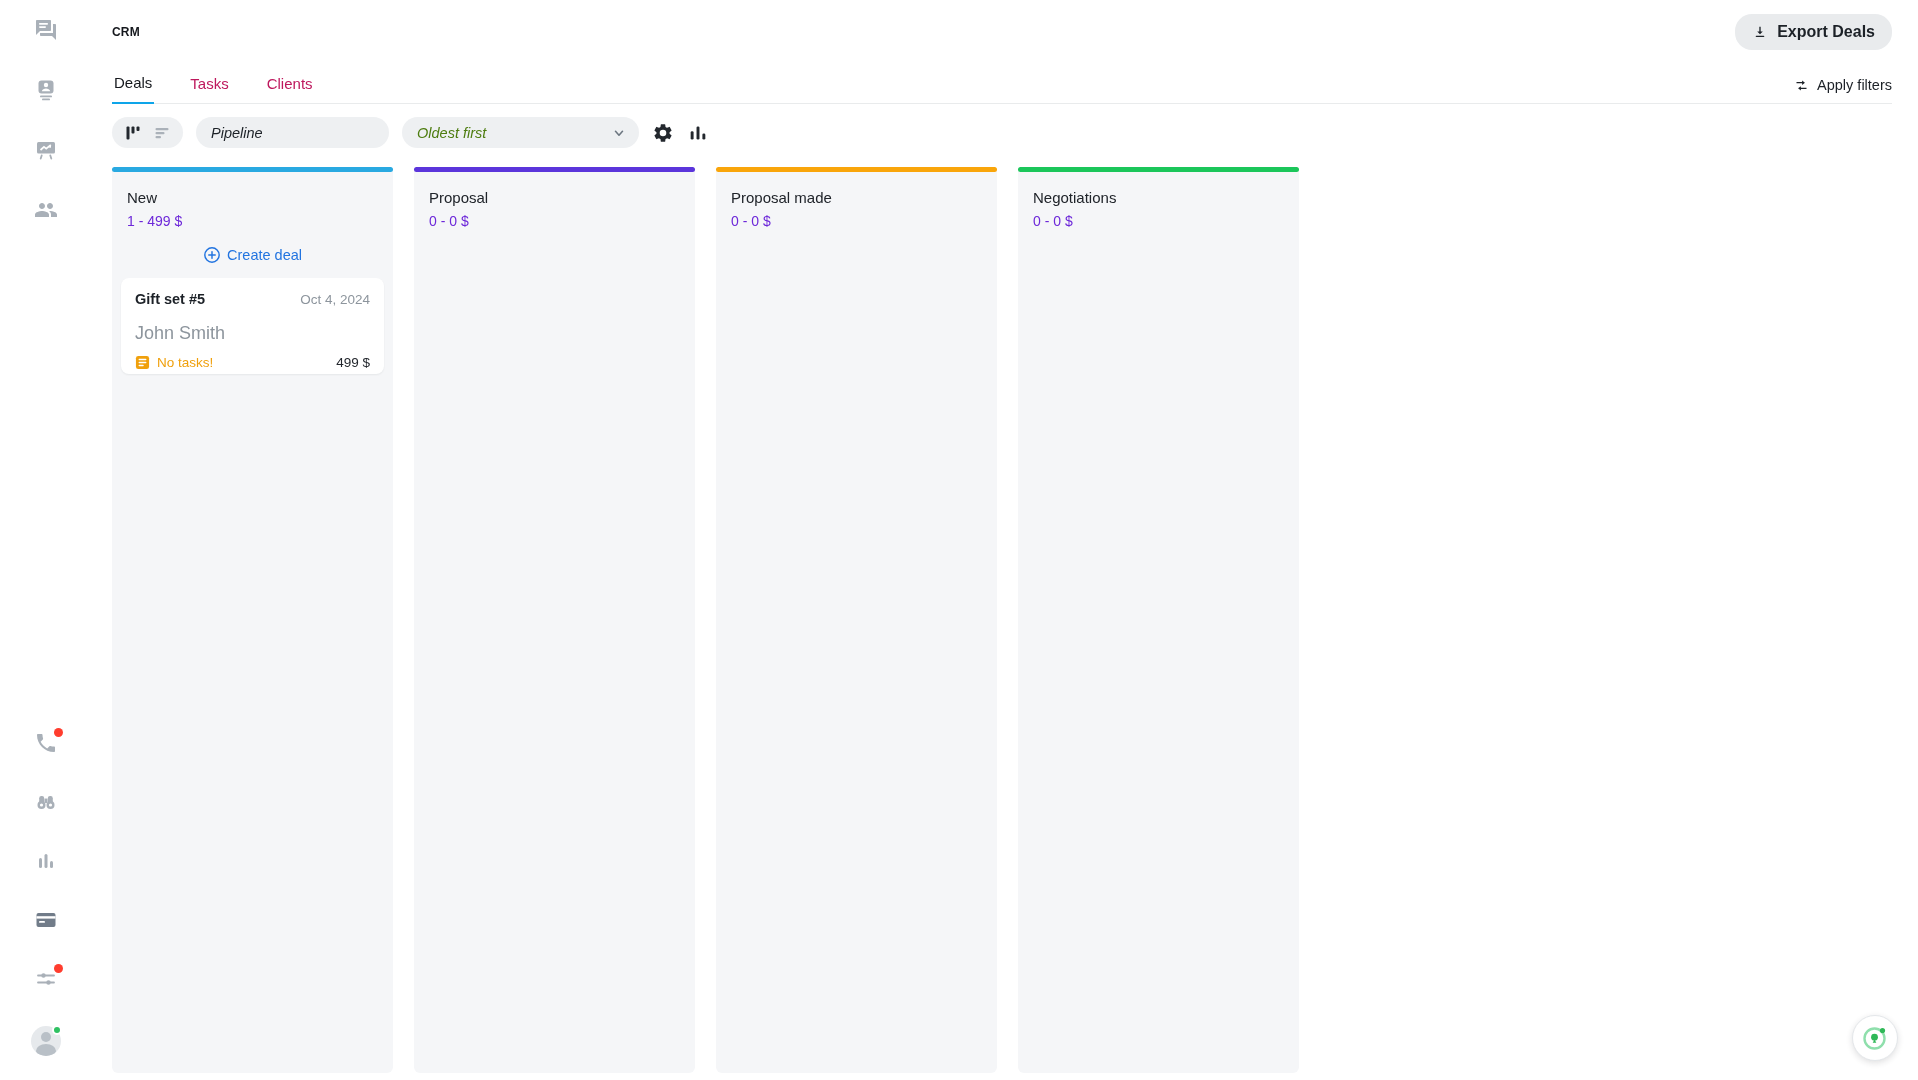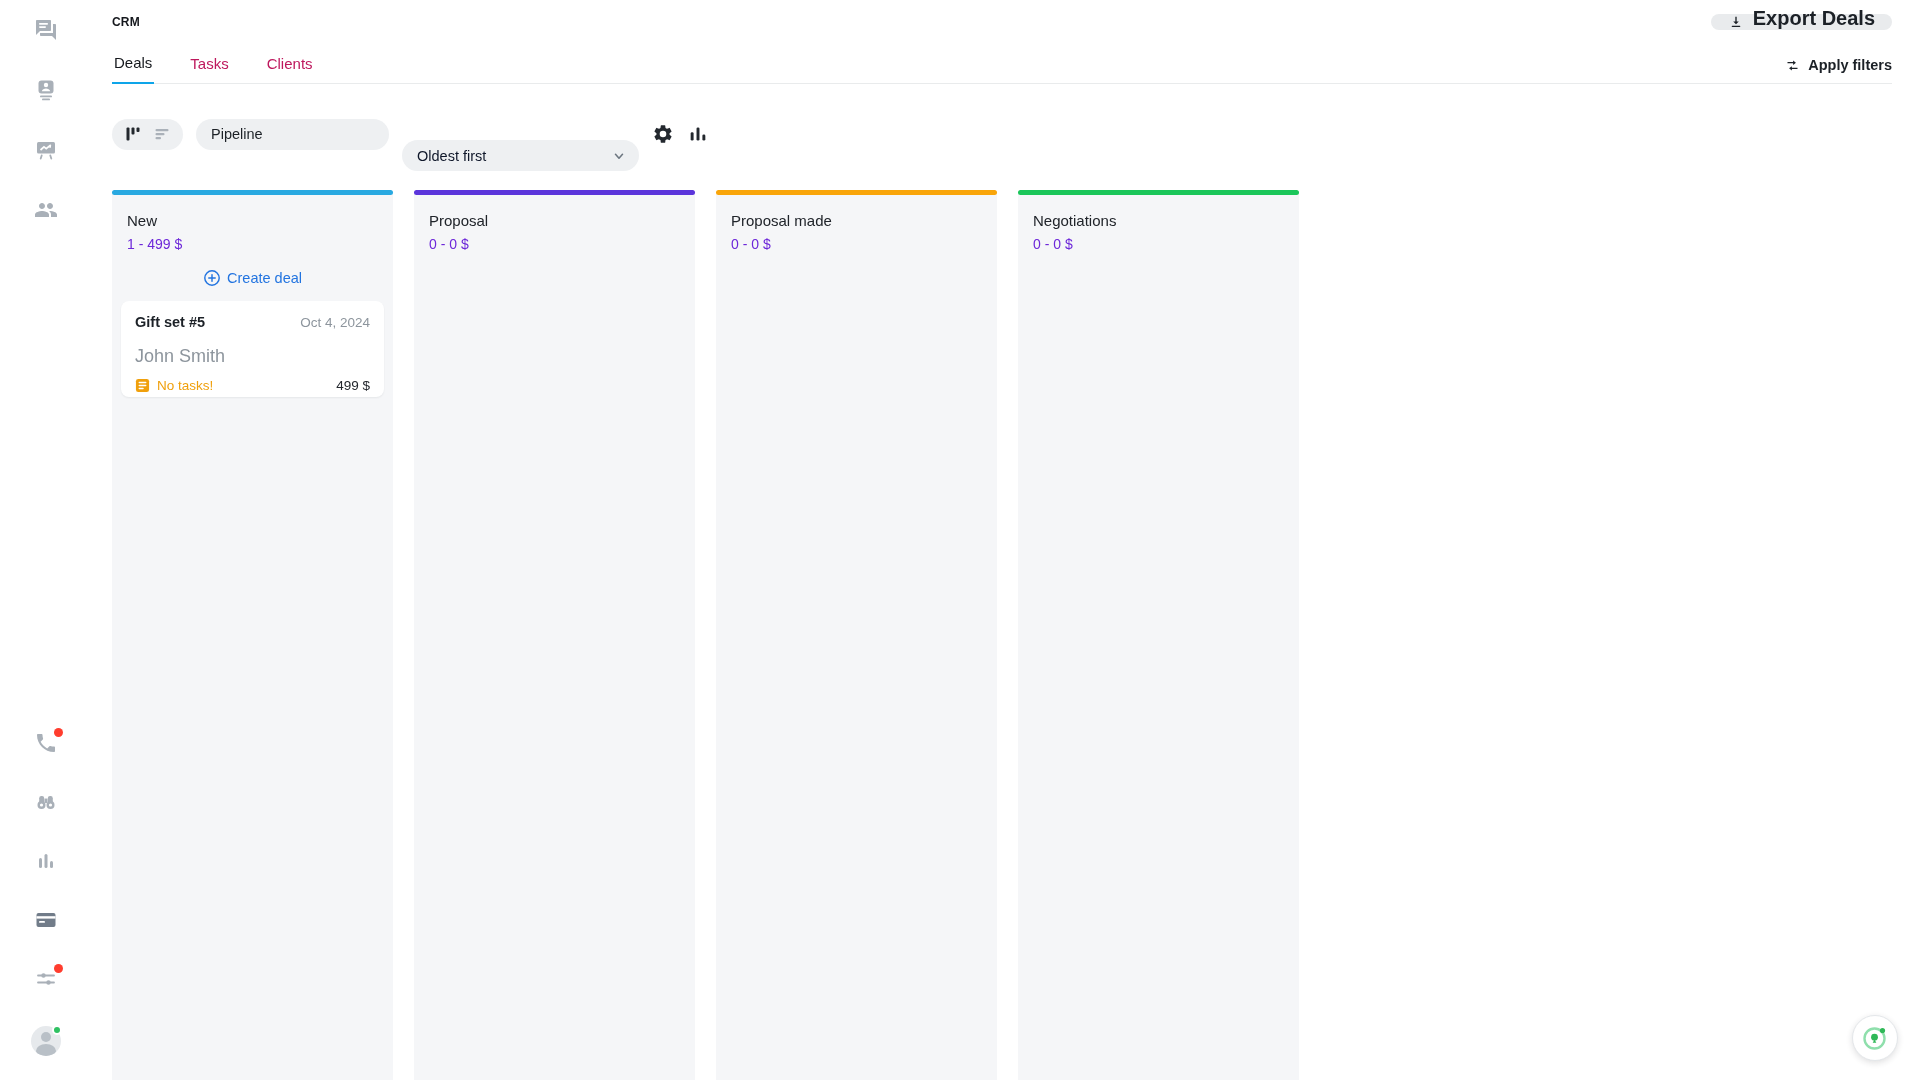--- a/index.html
+++ b/index.html
@@ -37,9 +37,9 @@
   .page-header { display:flex; align-items:center; justify-content:space-between; }
   .page-title { font-size:12px; font-weight:bold; color:#15181d; letter-spacing:.2px; }
   .export-btn {
-    display:flex; align-items:flex-end; gap:9px; height:16px; padding:0 17px;
+    display:flex; align-items:center; gap:9px; height:36px; padding:0 17px;
     background:#e9ebed; border:none; border-radius:17px; cursor:pointer;
-    font-family:inherit; font-size:20px; font-weight:bold; color:#1c2127;
+    font-family:inherit; font-size:16px; font-weight:bold; color:#1c2127;
   }
   .export-btn svg { width:16px; height:16px; }
 

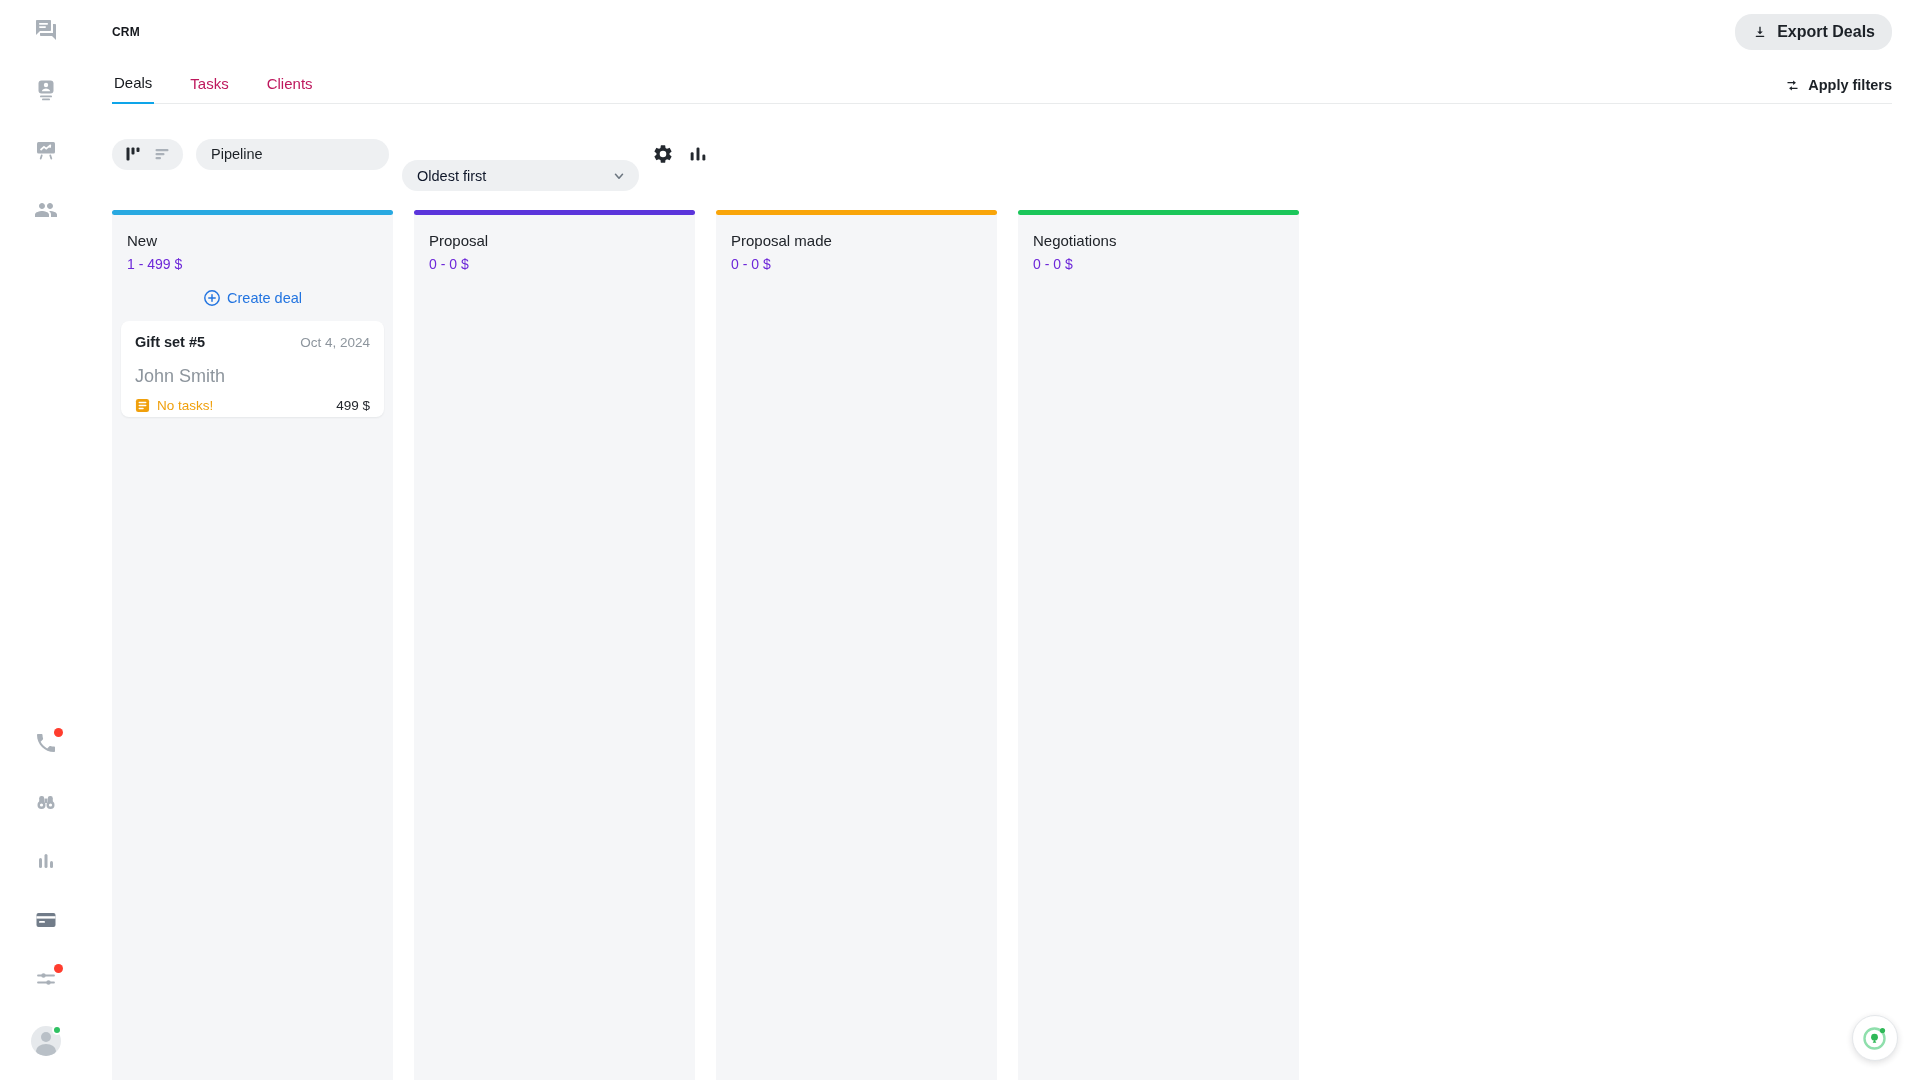--- a/index.html
+++ b/index.html
@@ -53,7 +53,7 @@
   .tab.active { font-weight:normal; color:#15181d; border-bottom:2px solid #0ea5e9; margin-bottom:-1px; }
   .apply-filters {
     margin-left:auto; display:flex; align-items:center; gap:8px; padding-bottom:10px;
-    font-size:14.5px; font-weight:bold; color:#1c2127; cursor:pointer;
+    font-size:14.5px; font-weight:normal; color:#1c2127; cursor:pointer;
   }
   .apply-filters svg { width:15px; height:15px; }
 

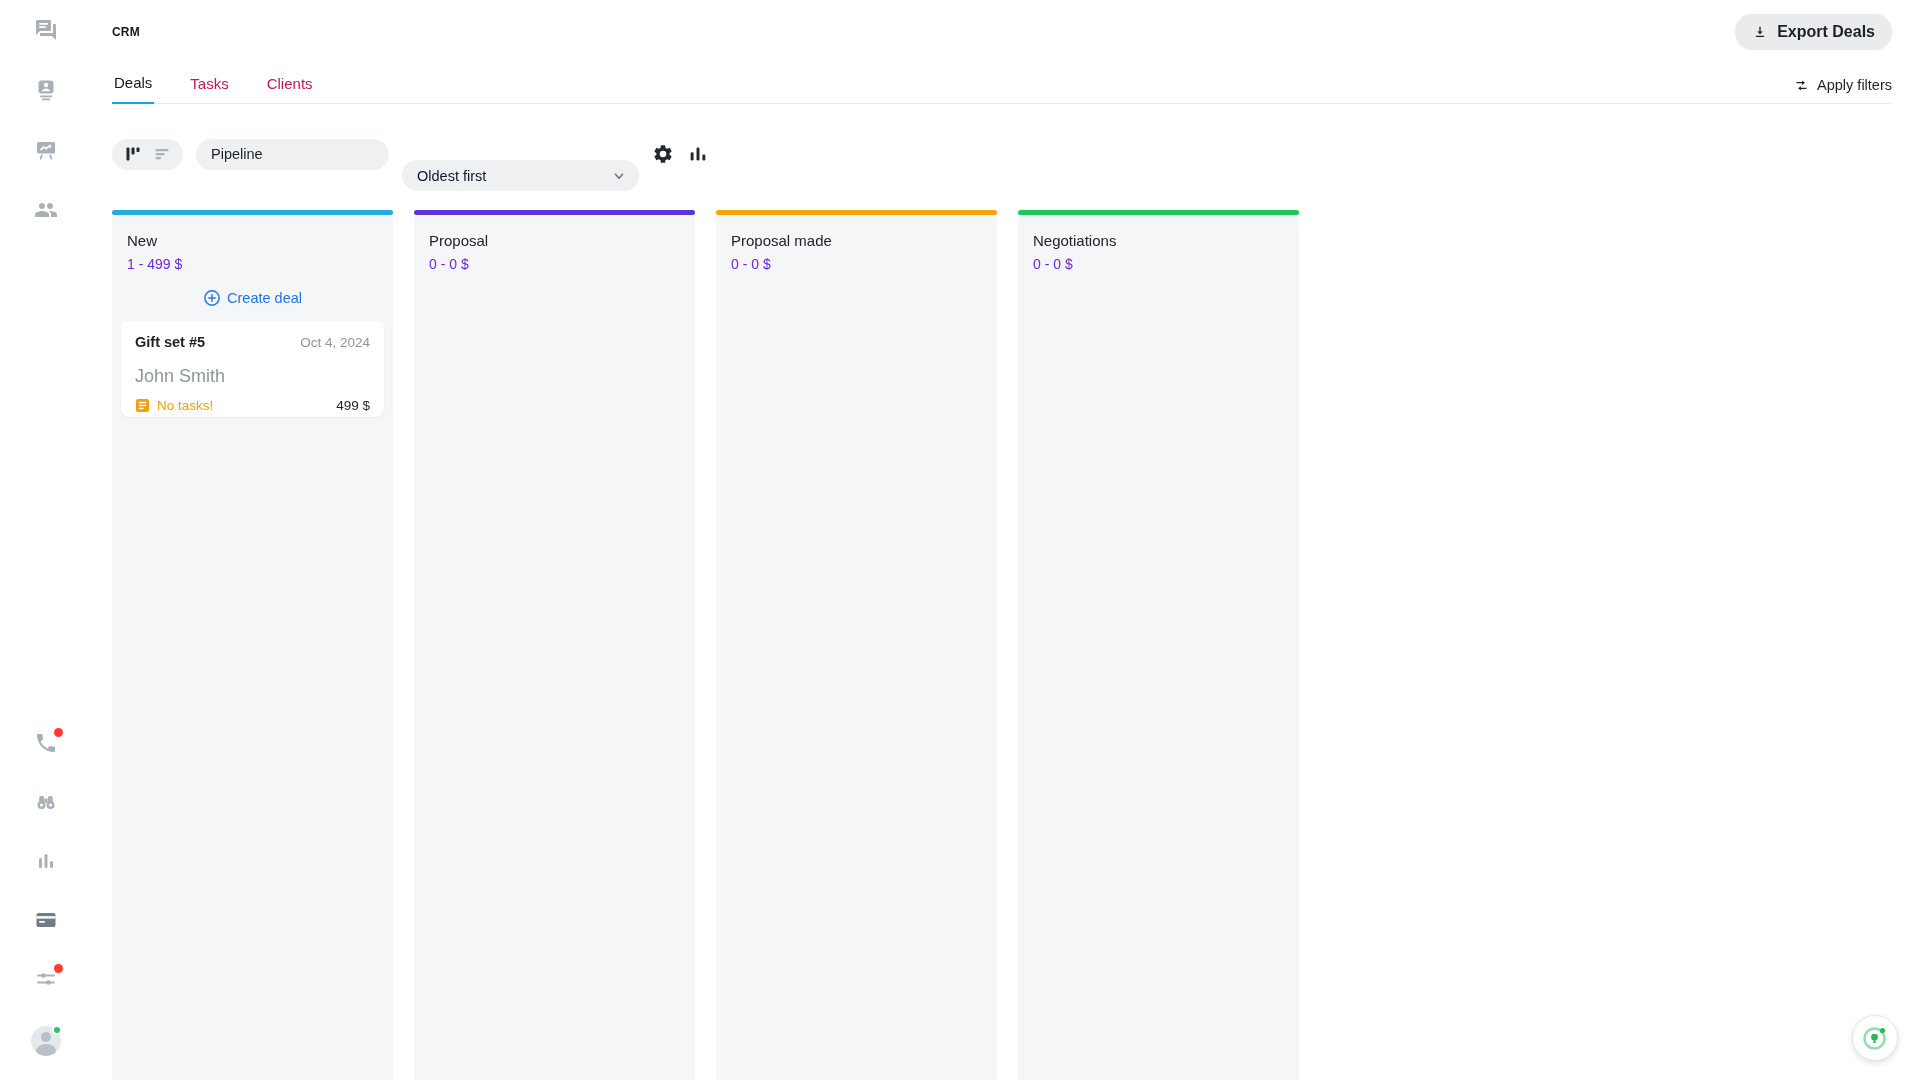--- a/index.html
+++ b/index.html
@@ -57,7 +57,7 @@
   }
   .apply-filters svg { width:15px; height:15px; }
 
-  .toolbar { margin-top:13px; display:flex; align-items:center; gap:13px; }
+  .toolbar { margin-top:13px; display:flex; align-items:center; gap:13px;font-style:italic; }
   .pill { background:#eef0f2; border-radius:16px; height:31px; display:flex; align-items:center; }
   .view-toggle { padding:0 13px; gap:13px; }
   .view-toggle .vt-btn { width:16px; height:16px; cursor:pointer; }

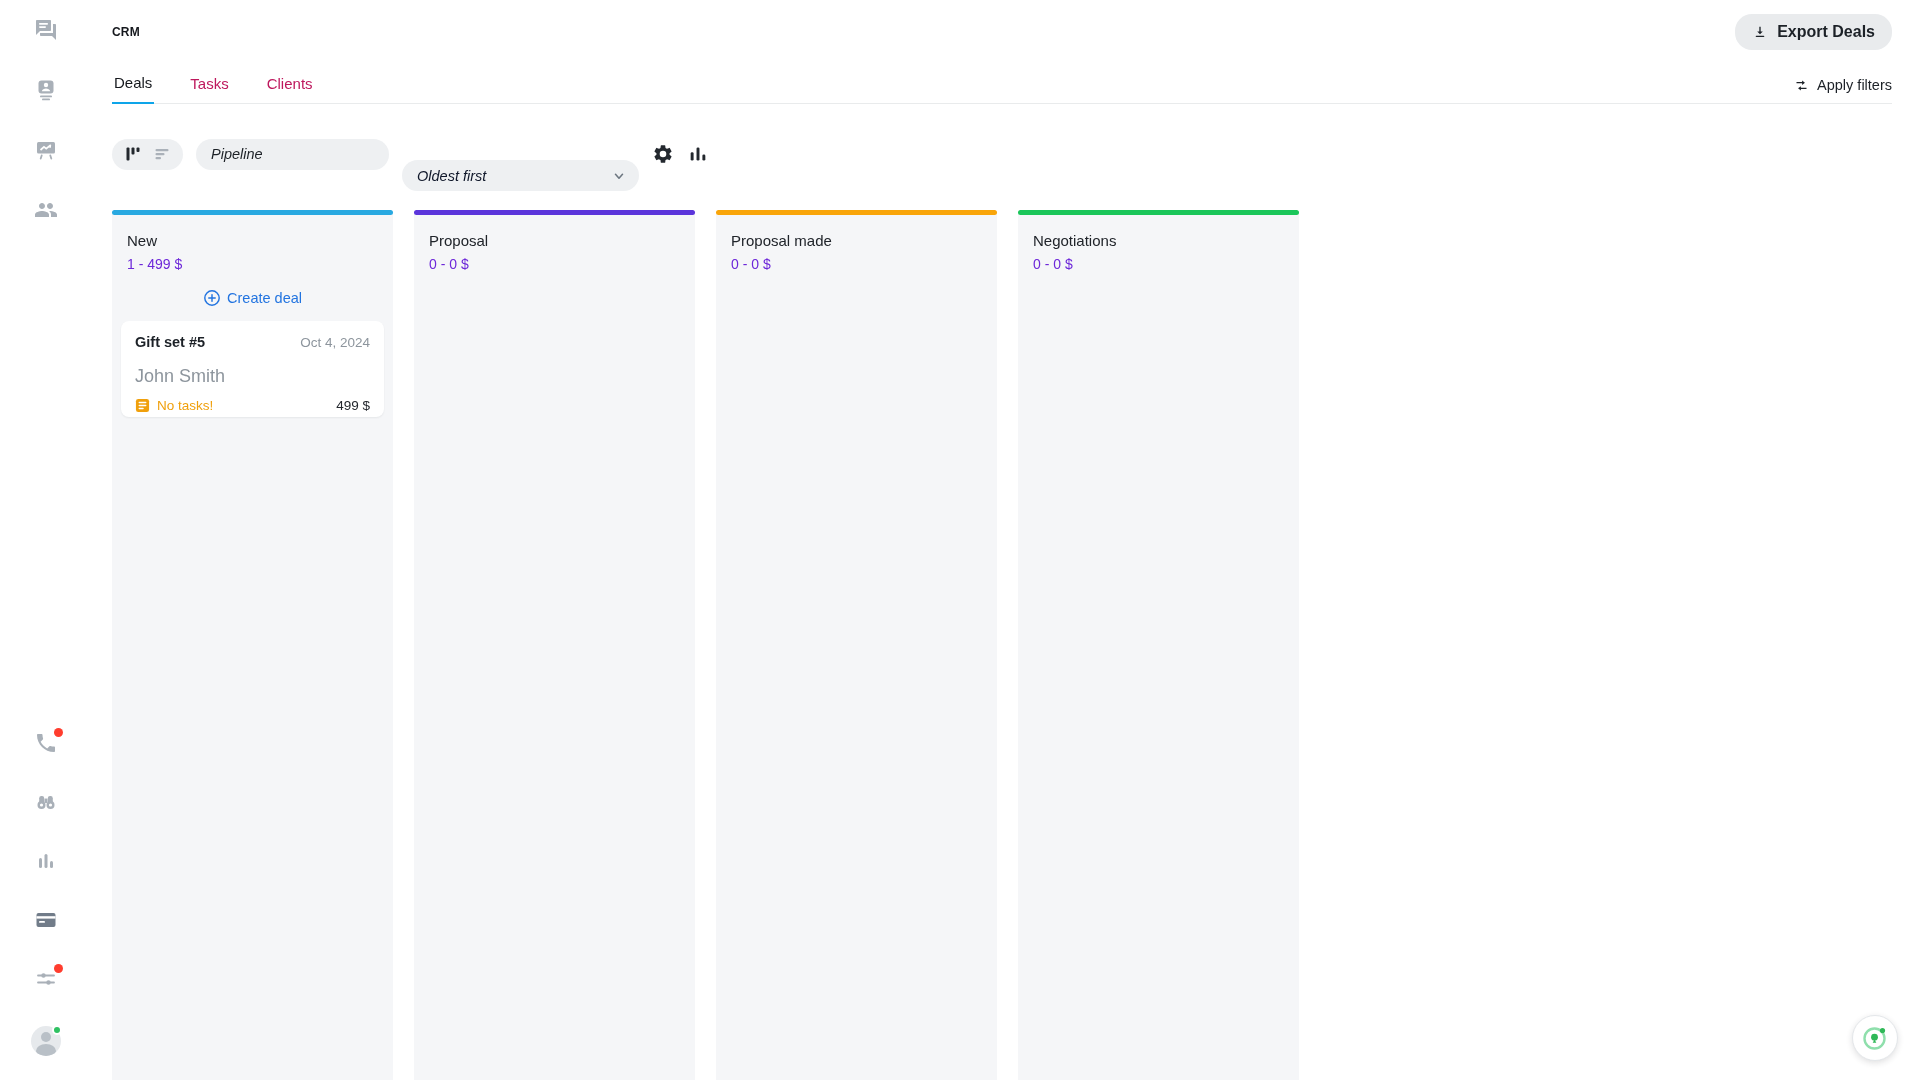--- a/index.html
+++ b/index.html
@@ -62,7 +62,7 @@
   .view-toggle { padding:0 13px; gap:13px; }
   .view-toggle .vt-btn { width:16px; height:16px; cursor:pointer; }
   .pipeline-select { width:193px; padding:0 15px; font-size:14.5px; color:#1c2127; cursor:pointer; }
-  .sort-select { width:237px; padding:0 13px 0 15px; font-size:14.5px; color:#0f172a; cursor:pointer; justify-content:space-between;margin-top:43px; }
+  .sort-select { width:237px; padding:0 13px 0 15px; font-size:14.5px; color:#4d7c0f; cursor:pointer; justify-content:space-between; }
   .icon-btn { width:22px; height:22px; cursor:pointer; }
   .icon-btn svg { width:22px; height:22px; }
 

